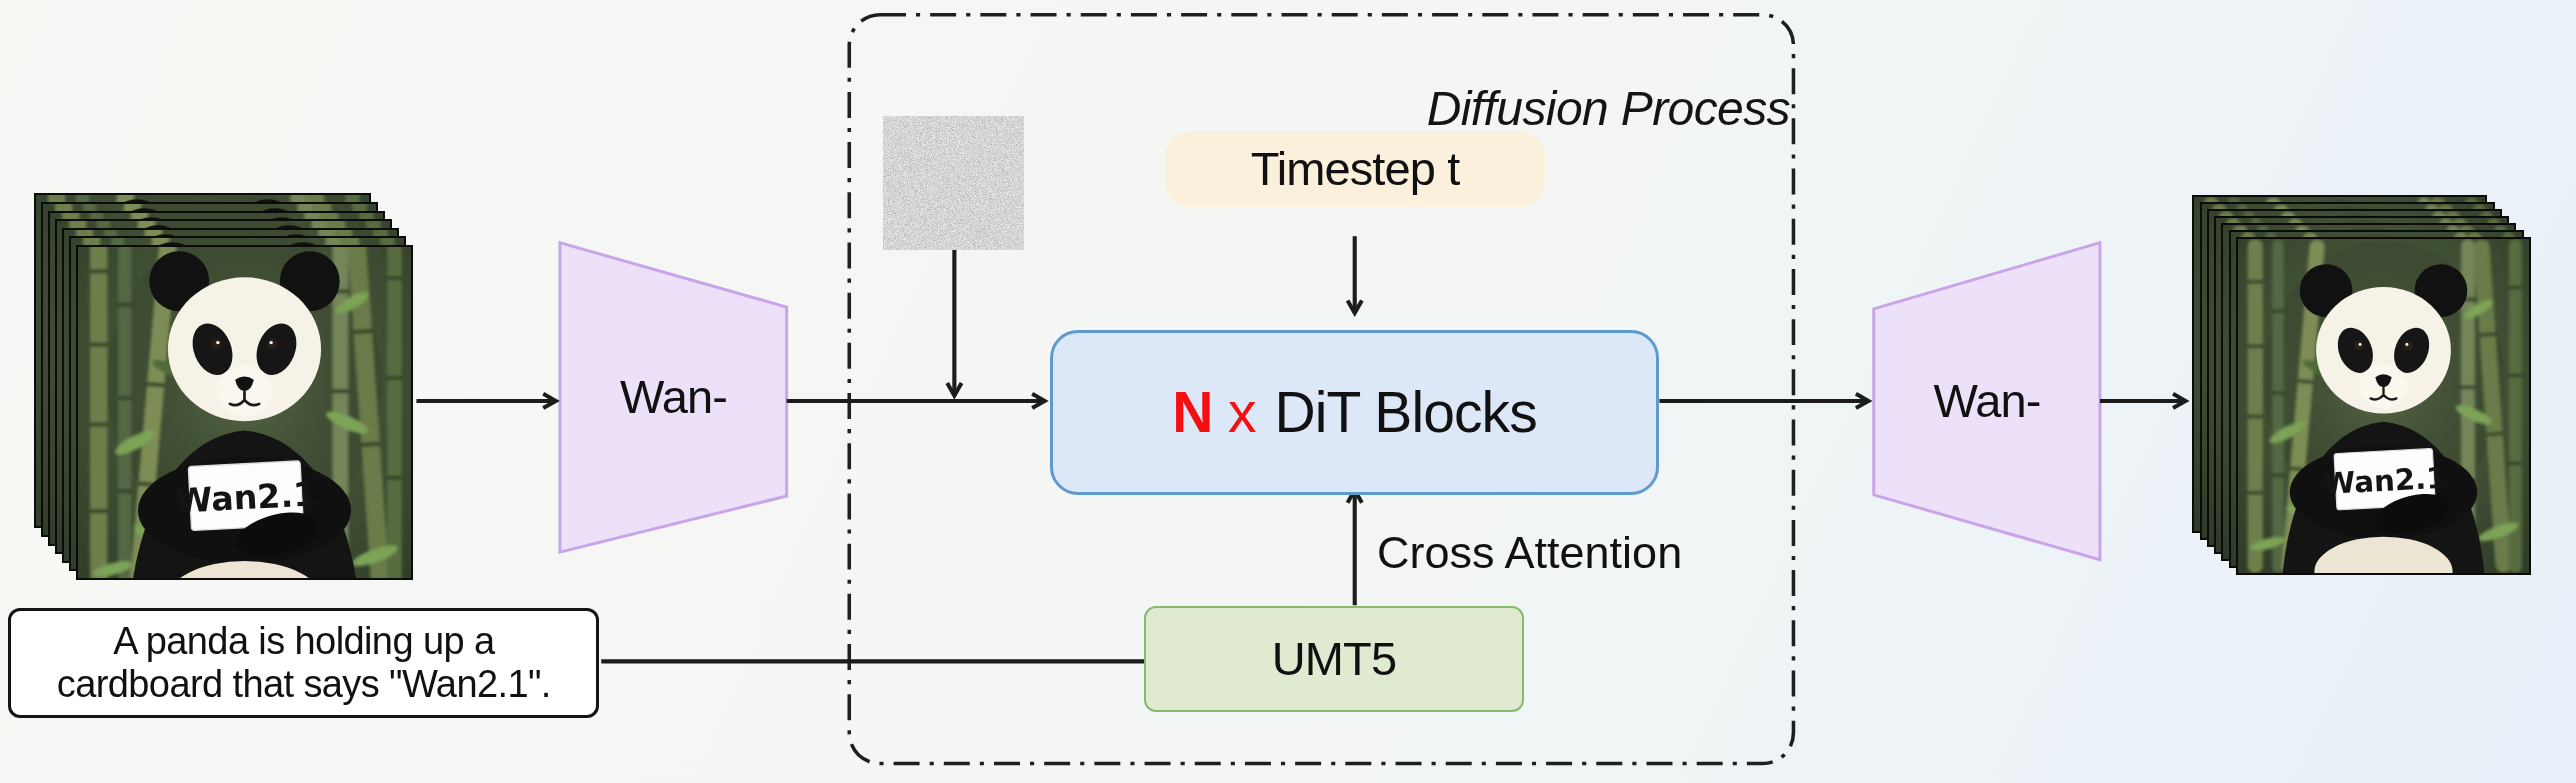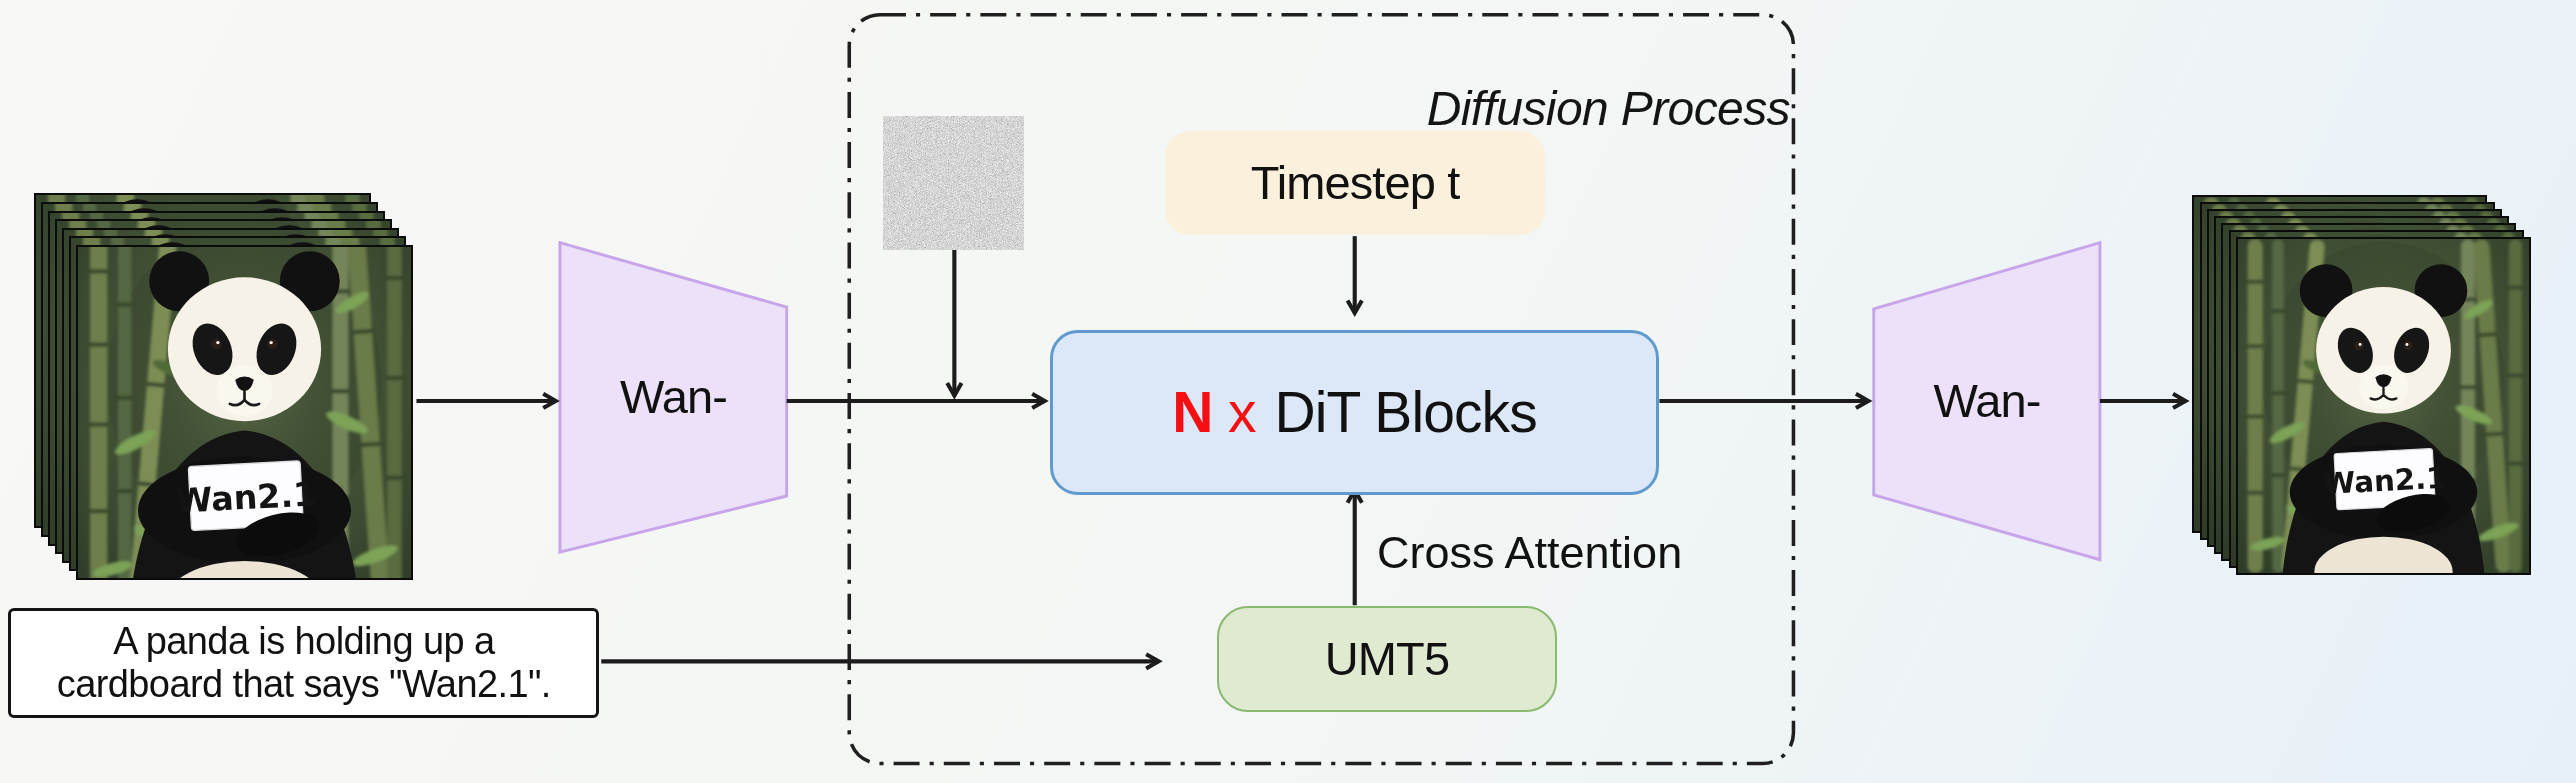--- a/index.html
+++ b/index.html
@@ -51,7 +51,7 @@
   #decoder-label{left:1874px;top:243px;width:226px;height:317px;font-size:47px;}
 
   #timestep-box{
-    left:1165px;top:131px;width:380px;height:104px;
+    left:1165px;top:131px;width:380px;height:76px;
     background:var(--timestep-fill);border-radius:25px;
     font-size:47px;
   }

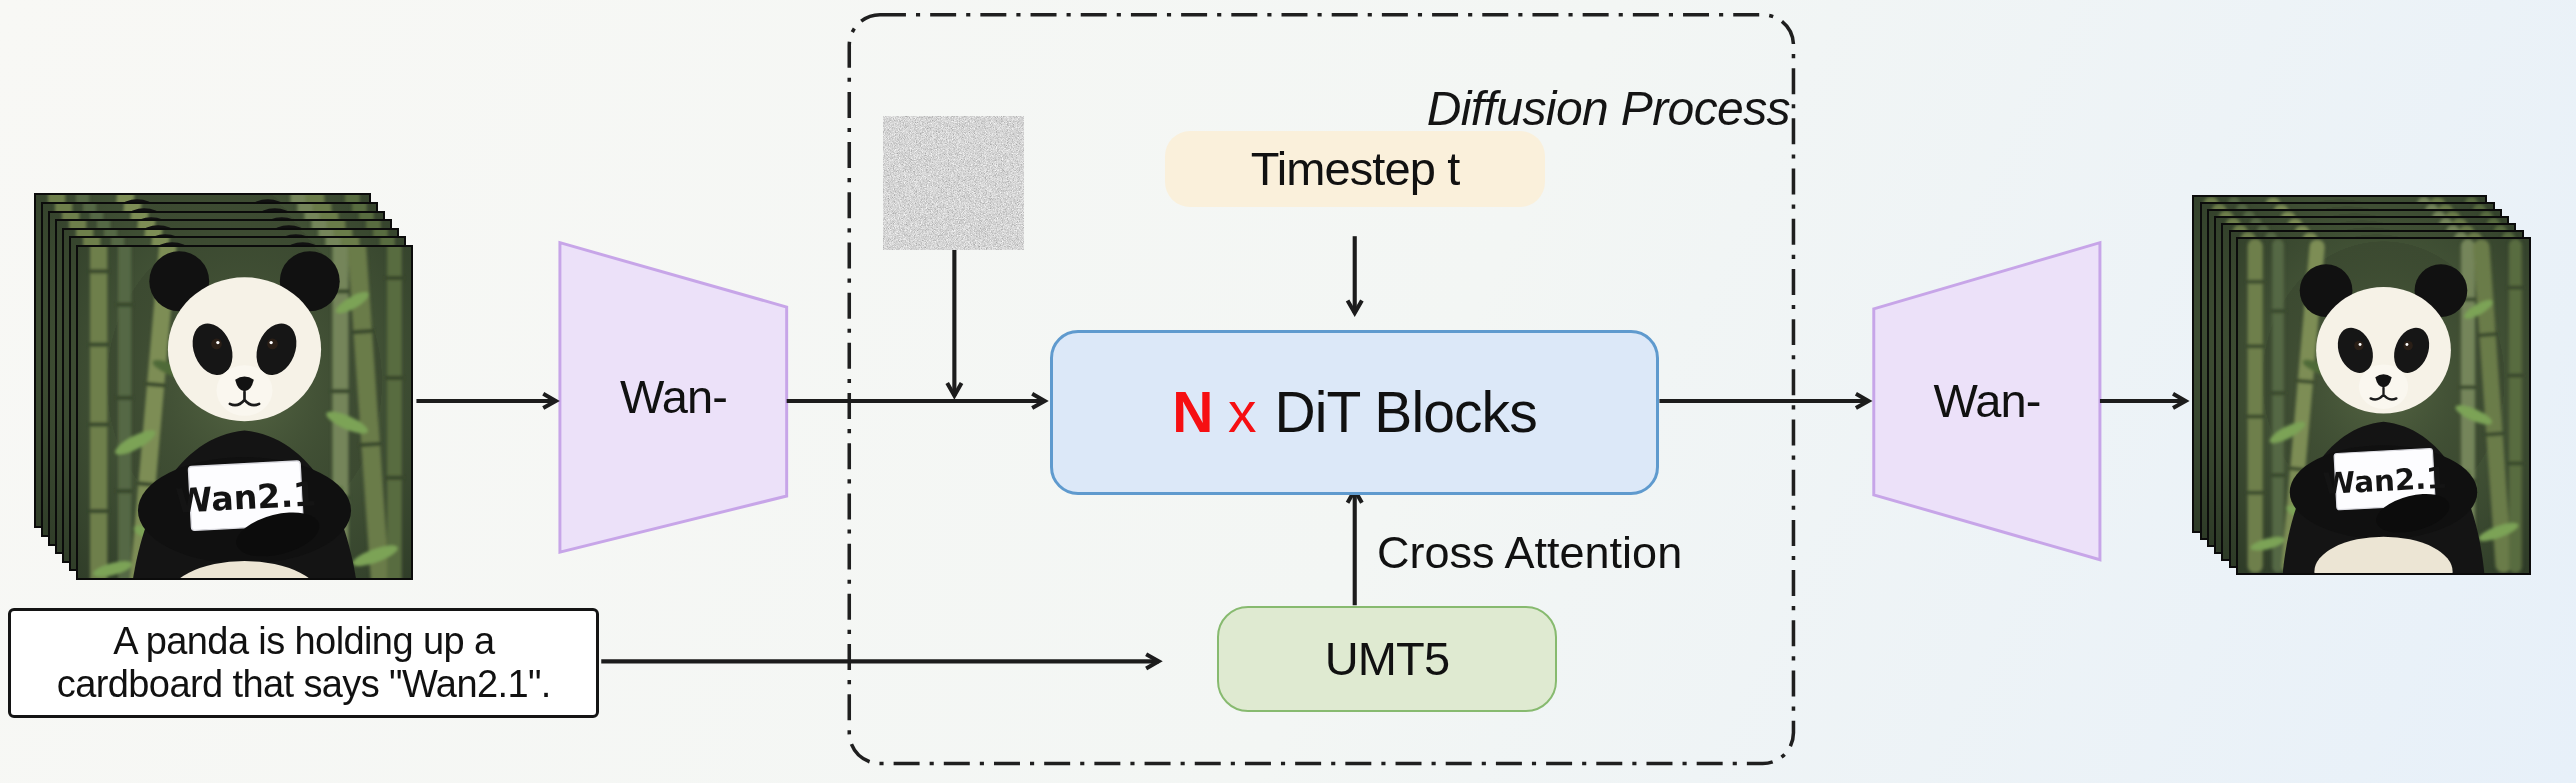--- a/index.html
+++ b/index.html
@@ -74,7 +74,7 @@
 
   #prompt-box{
     left:8.3px;top:608px;width:591px;height:110px;
-    background:var(--prompt-fill);border:3.5px solid var(--prompt-border);border-radius:6px;
+    background:var(--prompt-fill);border:3.5px solid var(--prompt-border);border-radius:12px;
     font-size:38px;flex-direction:column;
   }
   #prompt-box .line{line-height:1.13;letter-spacing:-0.6px;}

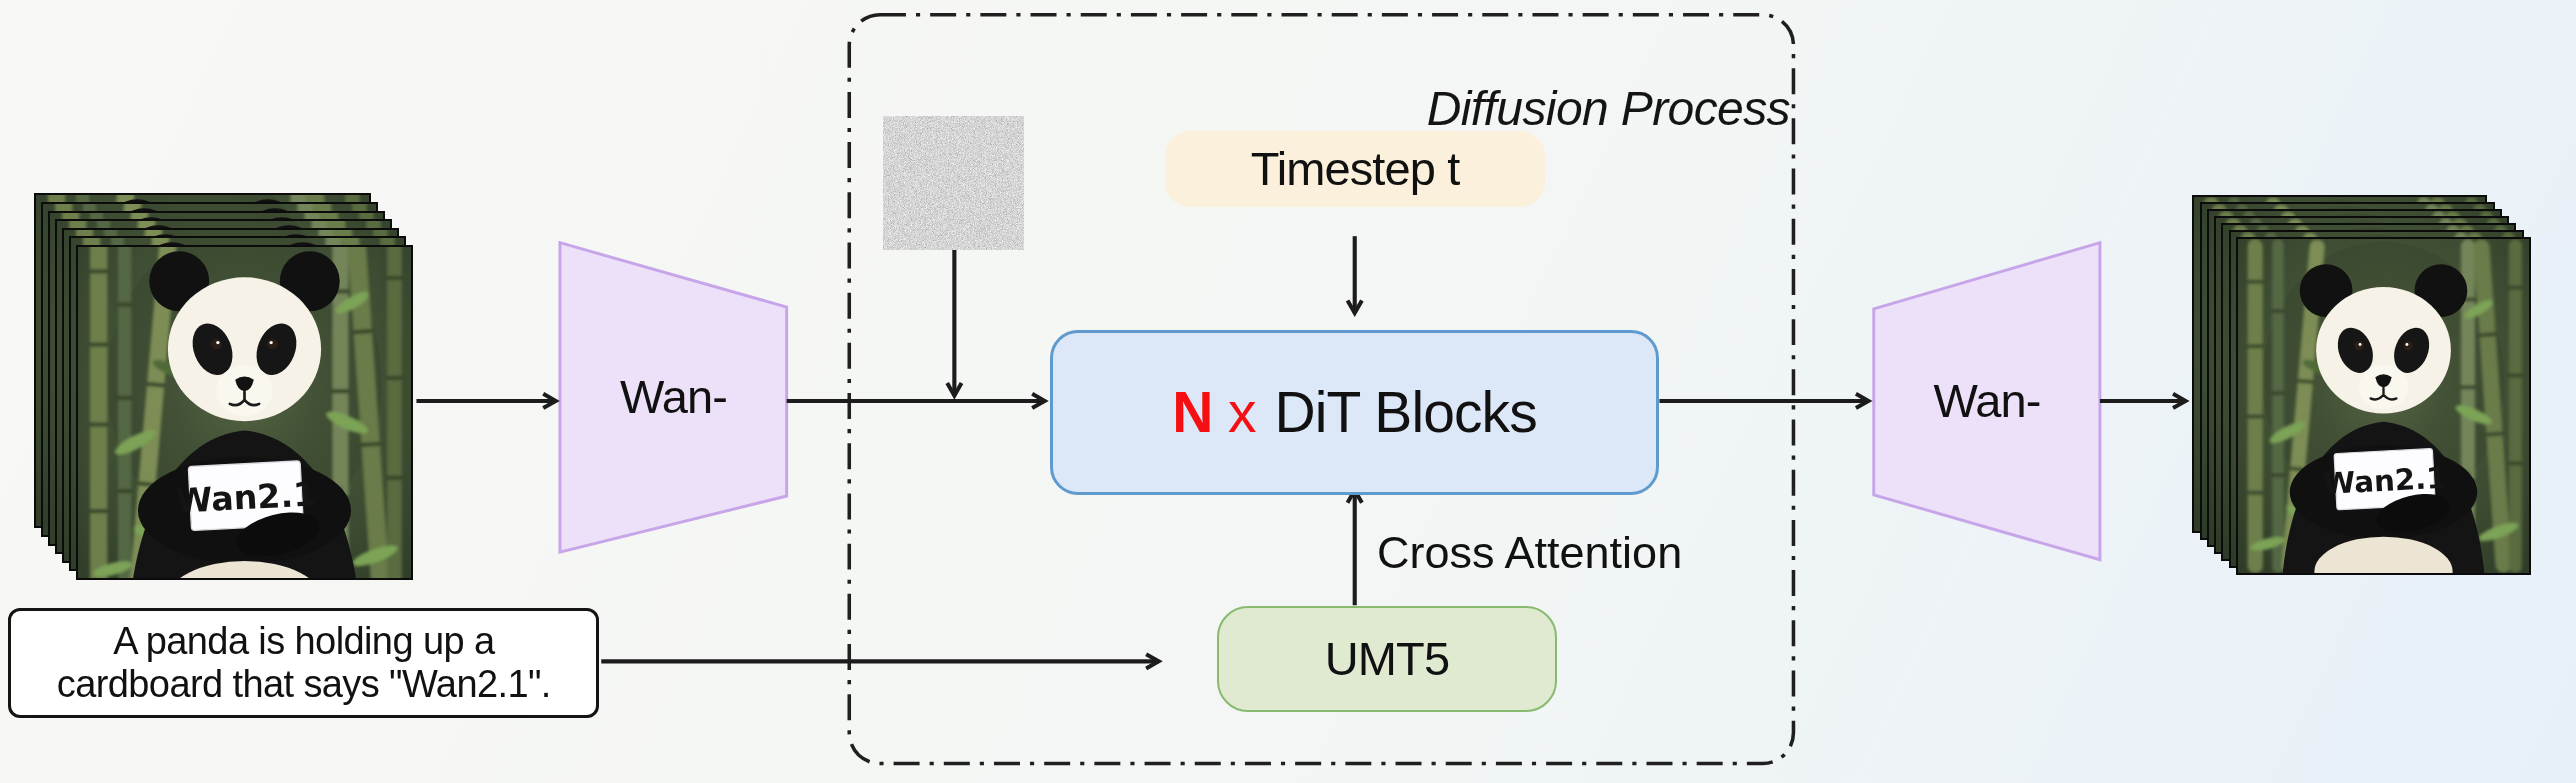--- a/index.html
+++ b/index.html
@@ -67,8 +67,8 @@
   #cross-attention-label{left:1377px;top:526px;width:331px;height:53px;justify-content:flex-start;font-size:45px;}
 
   #umt5-box{
-    left:1217px;top:606px;width:340px;height:106px;
-    background:var(--umt5-fill);border:2.4px solid var(--umt5-border);border-radius:31px;
+    left:1144px;top:606px;width:380px;height:106px;
+    background:var(--umt5-fill);border:2.4px solid var(--umt5-border);border-radius:12px;
     font-size:47px;
   }
 

